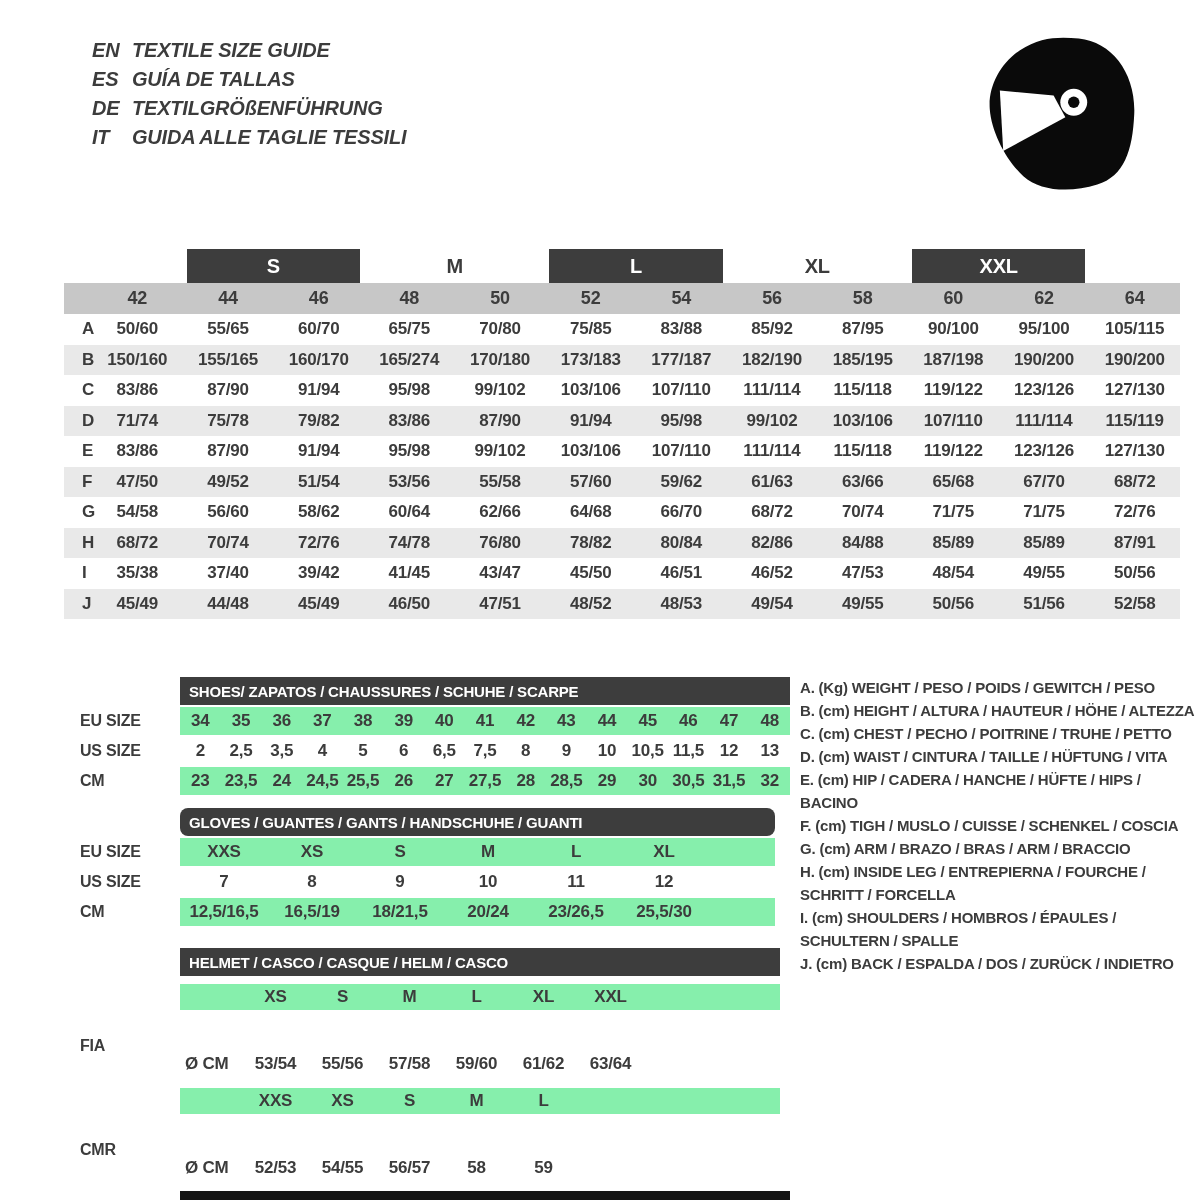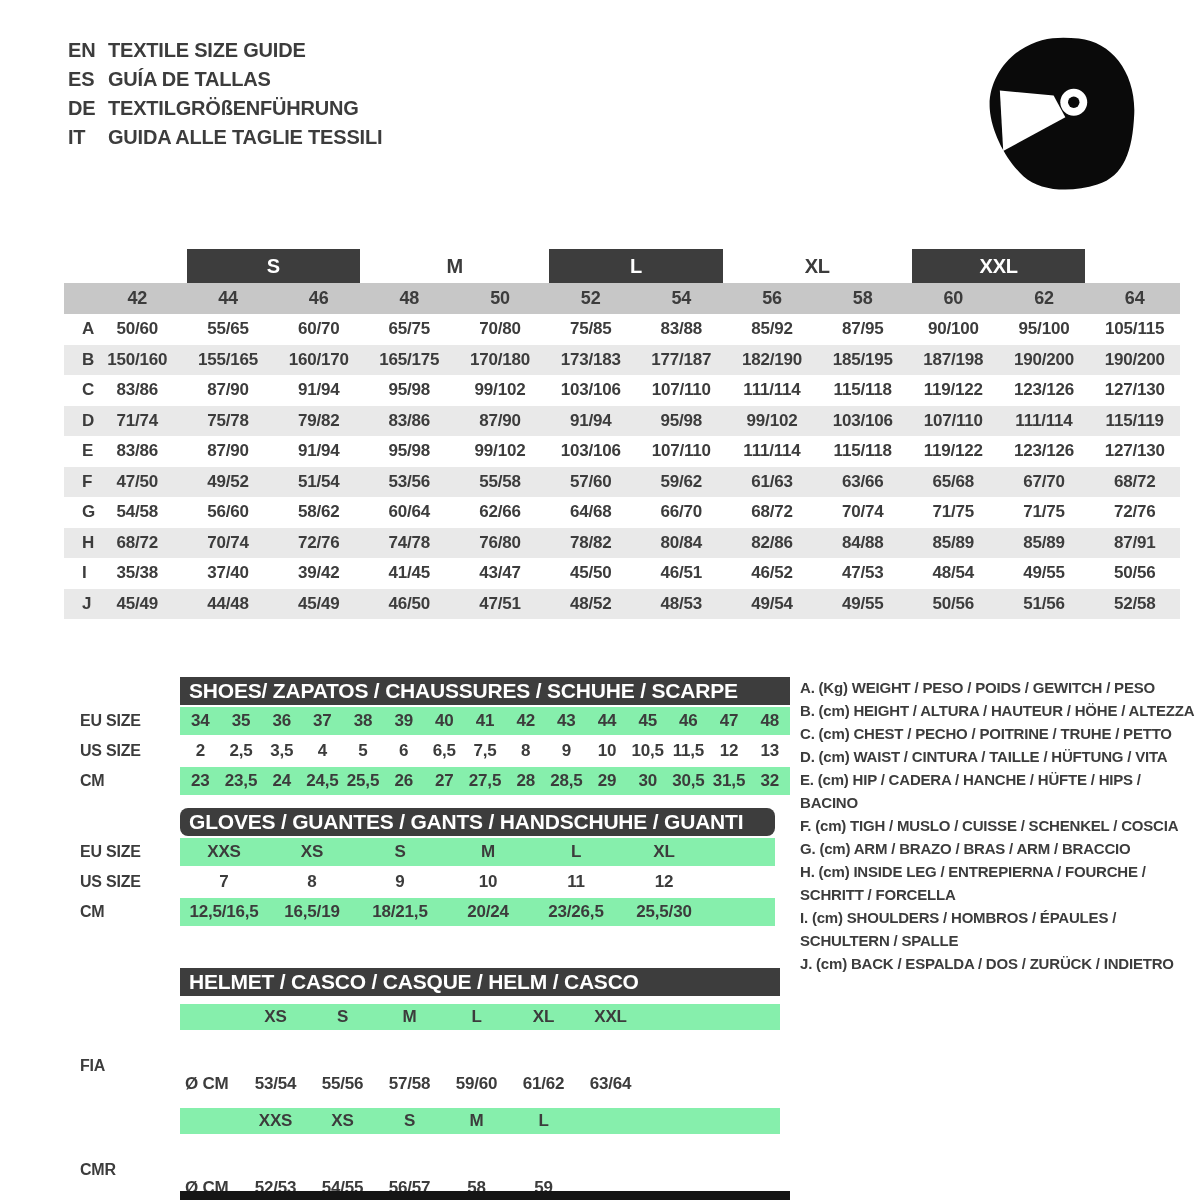--- a/index.html
+++ b/index.html
@@ -10,7 +10,7 @@
   }
 
   
-  .title-block { position:absolute; left:68px; top:36px; }
+  .title-block { position:absolute; left:92px; top:36px;font-style:italic; }
   .title-row { display:flex; font-weight:bold; font-size:20px; line-height:29px; letter-spacing:-0.2px; }
   .title-row .lang { width:40px; }
 

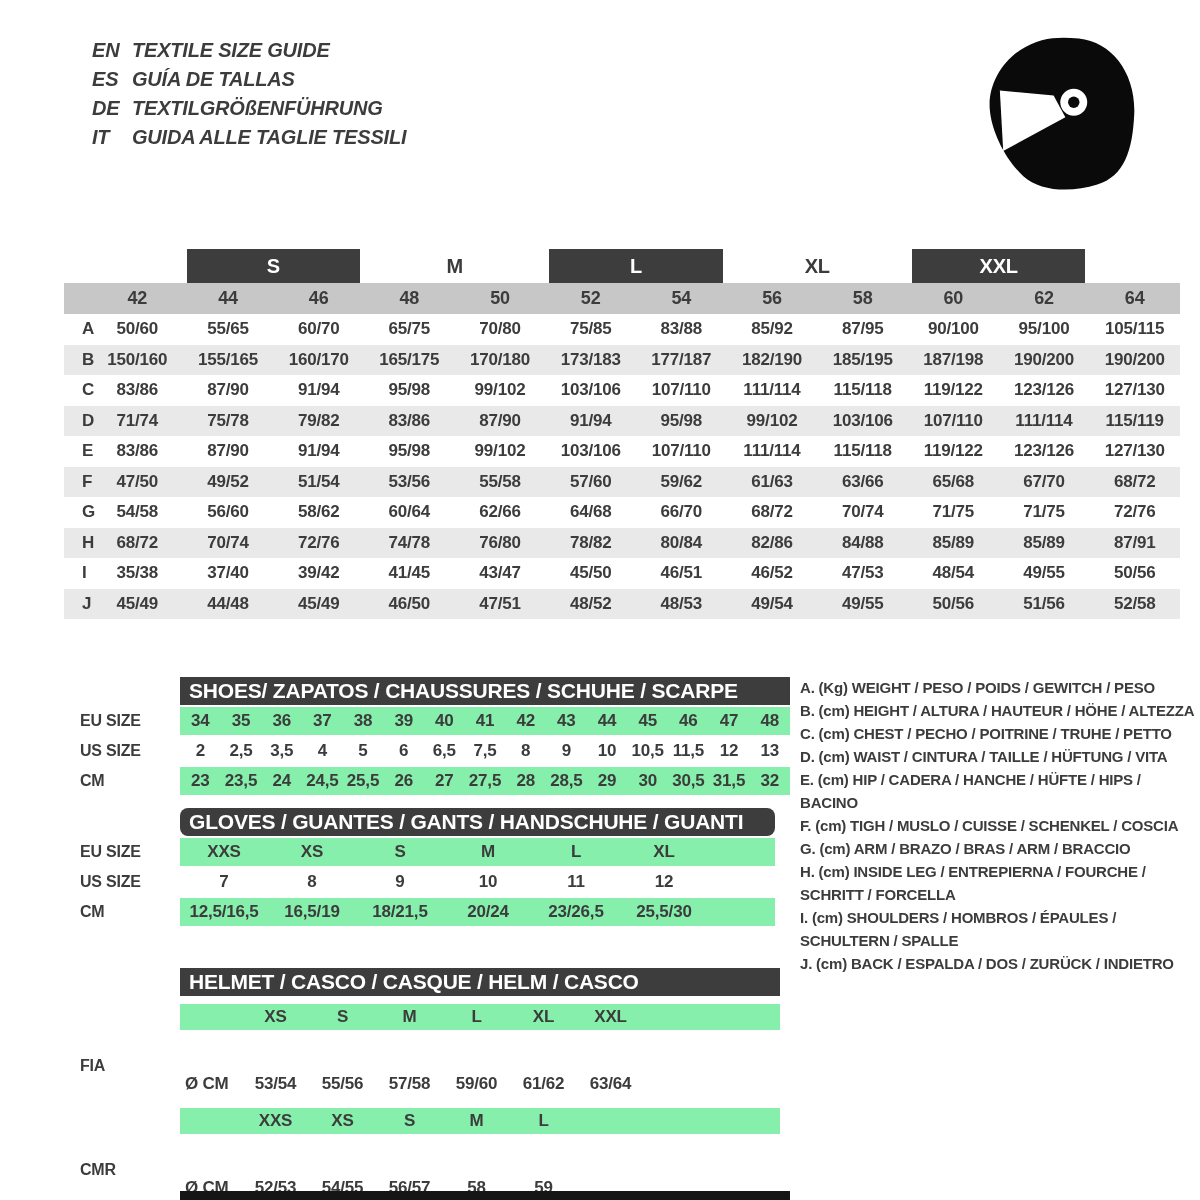--- a/index.html
+++ b/index.html
@@ -132,7 +132,7 @@
           <div>150/160</div>
           <div>155/165</div>
           <div>160/170</div>
-          <div>165/175</div>
+          <div>165/274</div>
           <div>170/180</div>
           <div>173/183</div>
           <div>177/187</div>

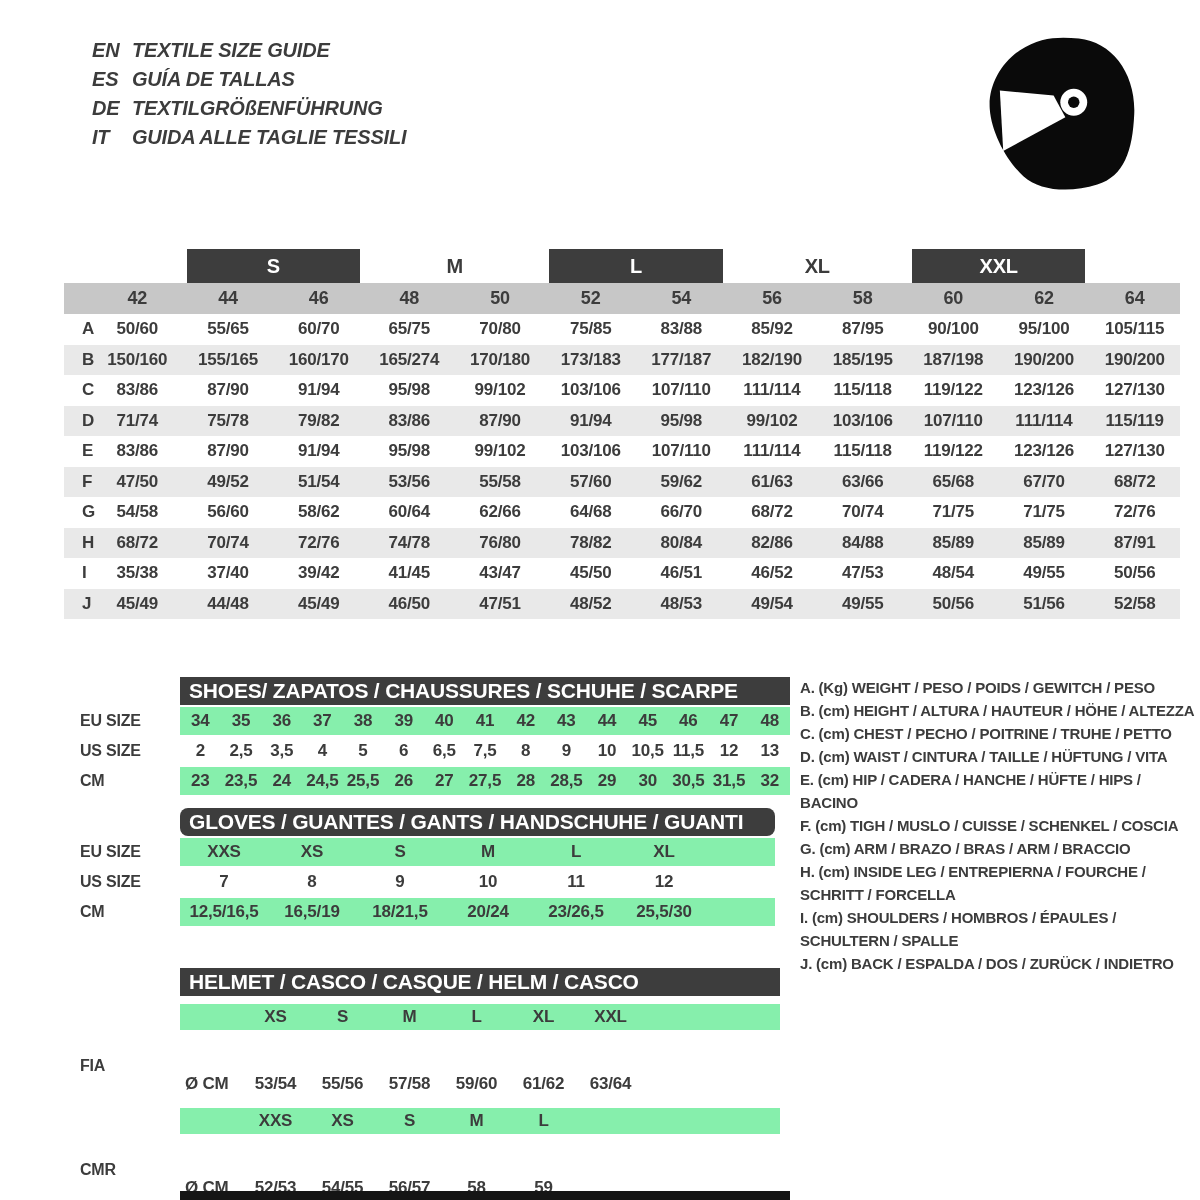--- a/index.html
+++ b/index.html
@@ -36,7 +36,7 @@
   .helmet-section { top:948px; }
   .sub-row { display:flex; margin-bottom:2px; }
   .side-label { width:115px; display:flex; align-items:center; padding-left:15px; font-weight:bold; font-size:16px; }
-  .dark-bar { height:28px; background:#3d3d3d; color:#fff; font-weight:bold; font-size:21px;
+  .dark-bar { height:28px; background:#3d3d3d; color:#fff; font-weight:bold; font-size:15px;
               display:flex; align-items:center; padding-left:9px; }
   .shoes-bar { width:610px; } .gloves-bar { width:595px;border-radius:8px; } .helmet-bar { width:600px;margin-top:20px; }
   .cells { display:grid; height:28px; }

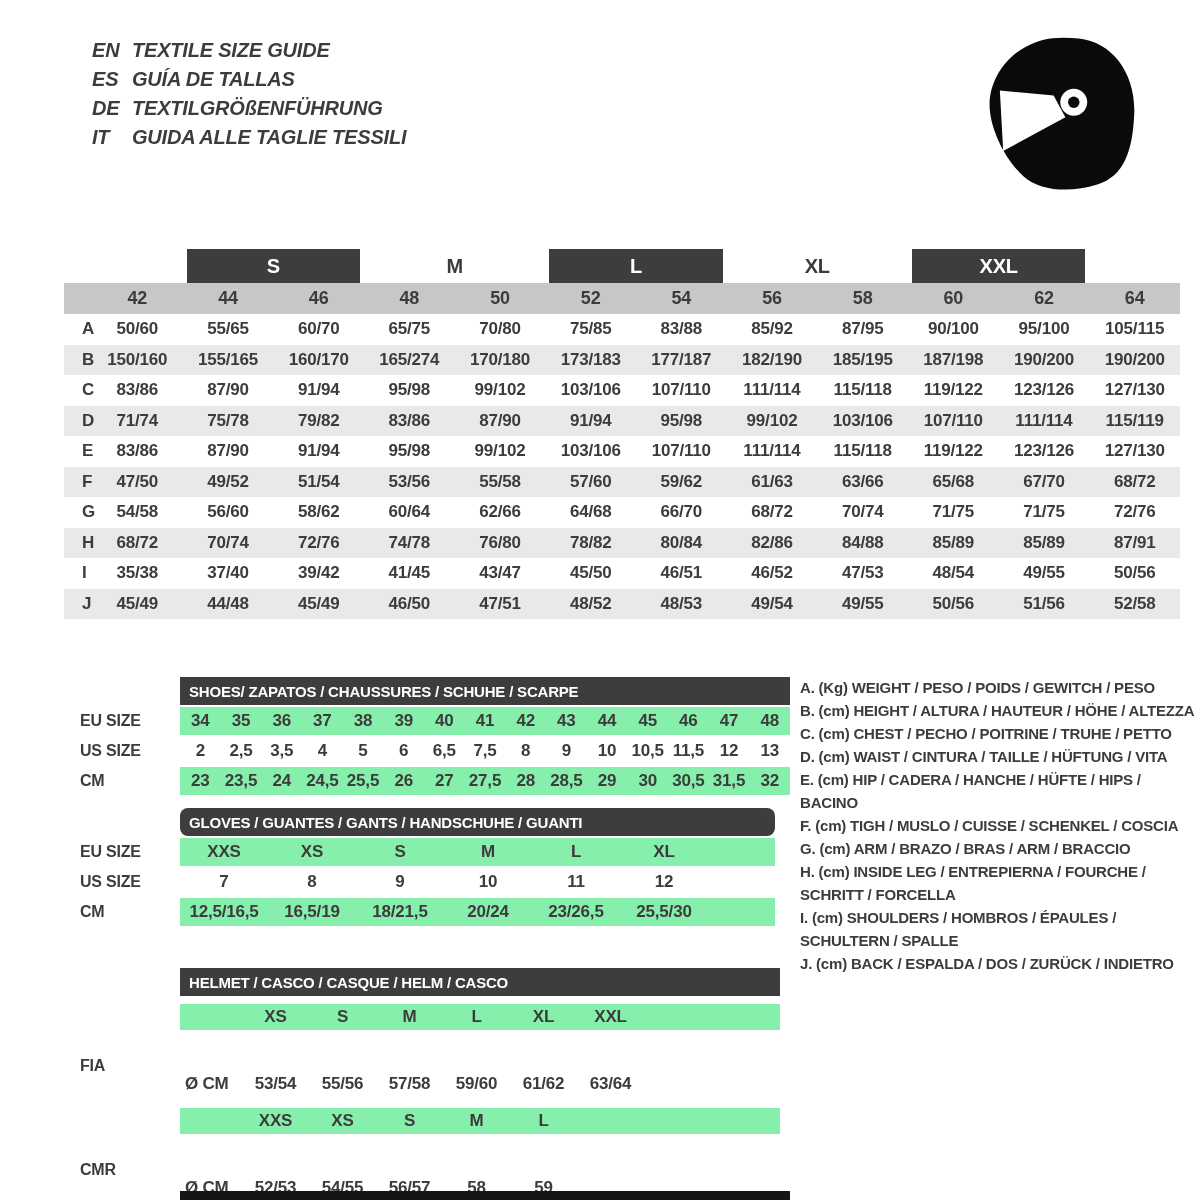--- a/index.html
+++ b/index.html
@@ -38,7 +38,7 @@
   .side-label { width:115px; display:flex; align-items:center; padding-left:15px; font-weight:bold; font-size:16px; }
   .dark-bar { height:28px; background:#3d3d3d; color:#fff; font-weight:bold; font-size:15px;
               display:flex; align-items:center; padding-left:9px; }
-  .shoes-bar { width:610px; } .gloves-bar { width:595px;border-radius:8px; } .helmet-bar { width:600px;margin-top:20px; }
+  .shoes-bar { width:610px; } .gloves-bar { width:595px;border-radius:8px; } .helmet-bar { width:600px; }
   .cells { display:grid; height:28px; }
   .cells > div { display:flex; align-items:center; justify-content:center; font-weight:bold; font-size:17px; }
   .cells .unit { justify-content:flex-start; padding-left:5px; }

